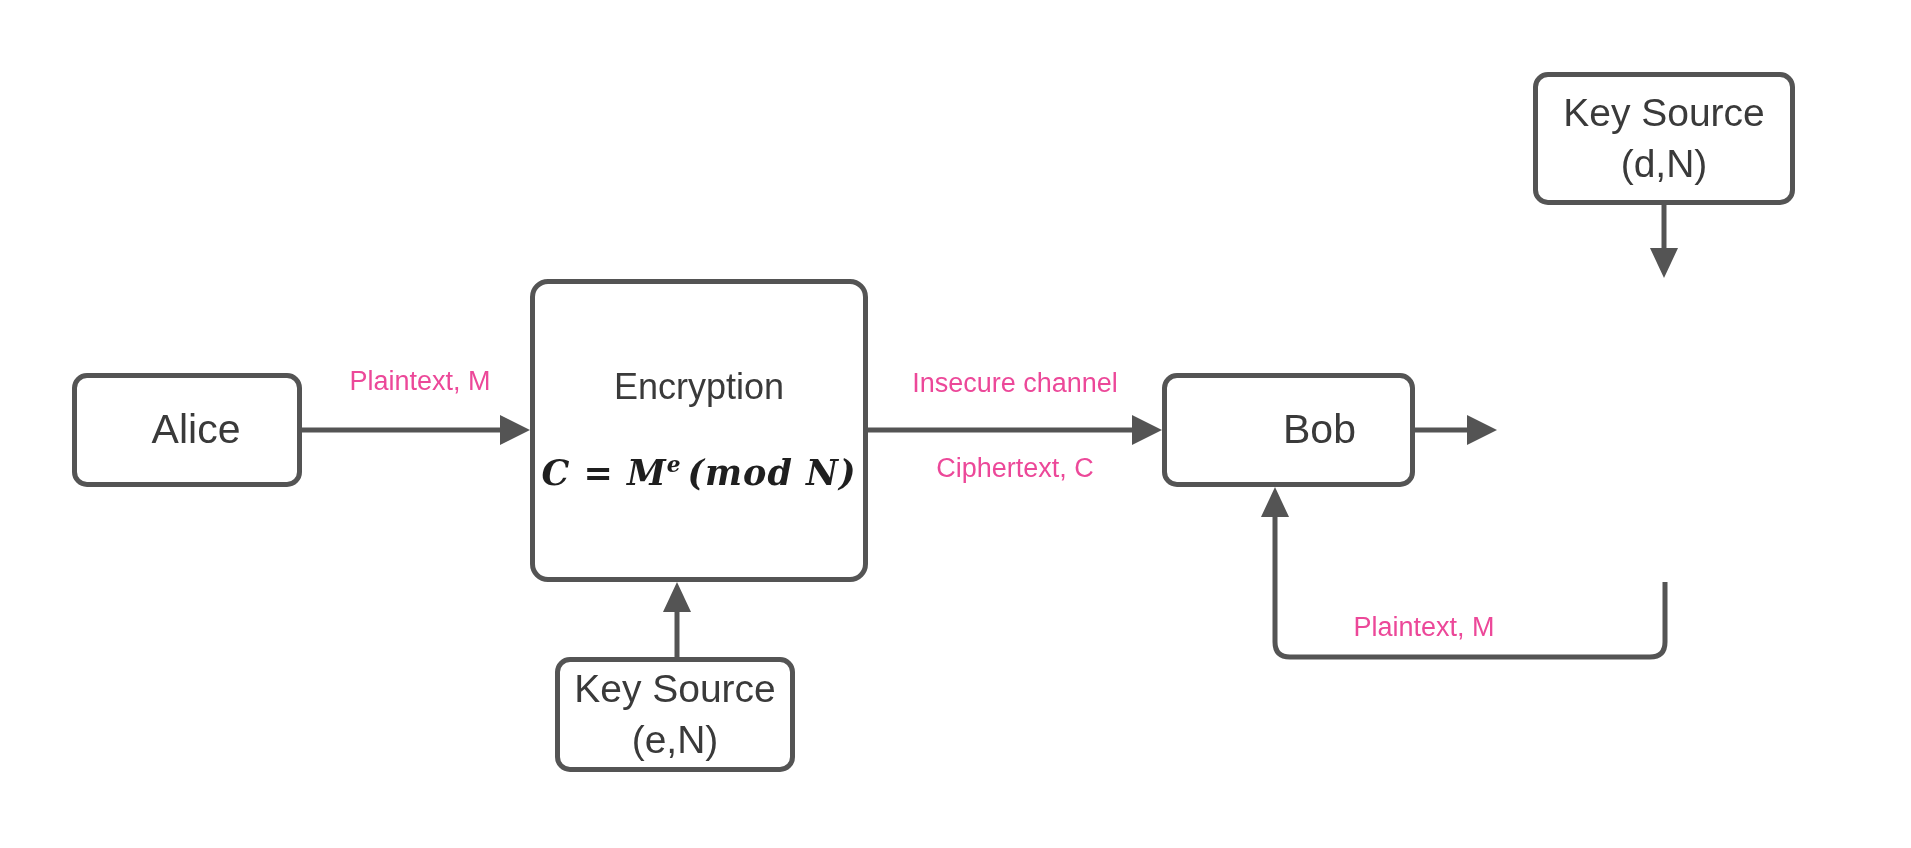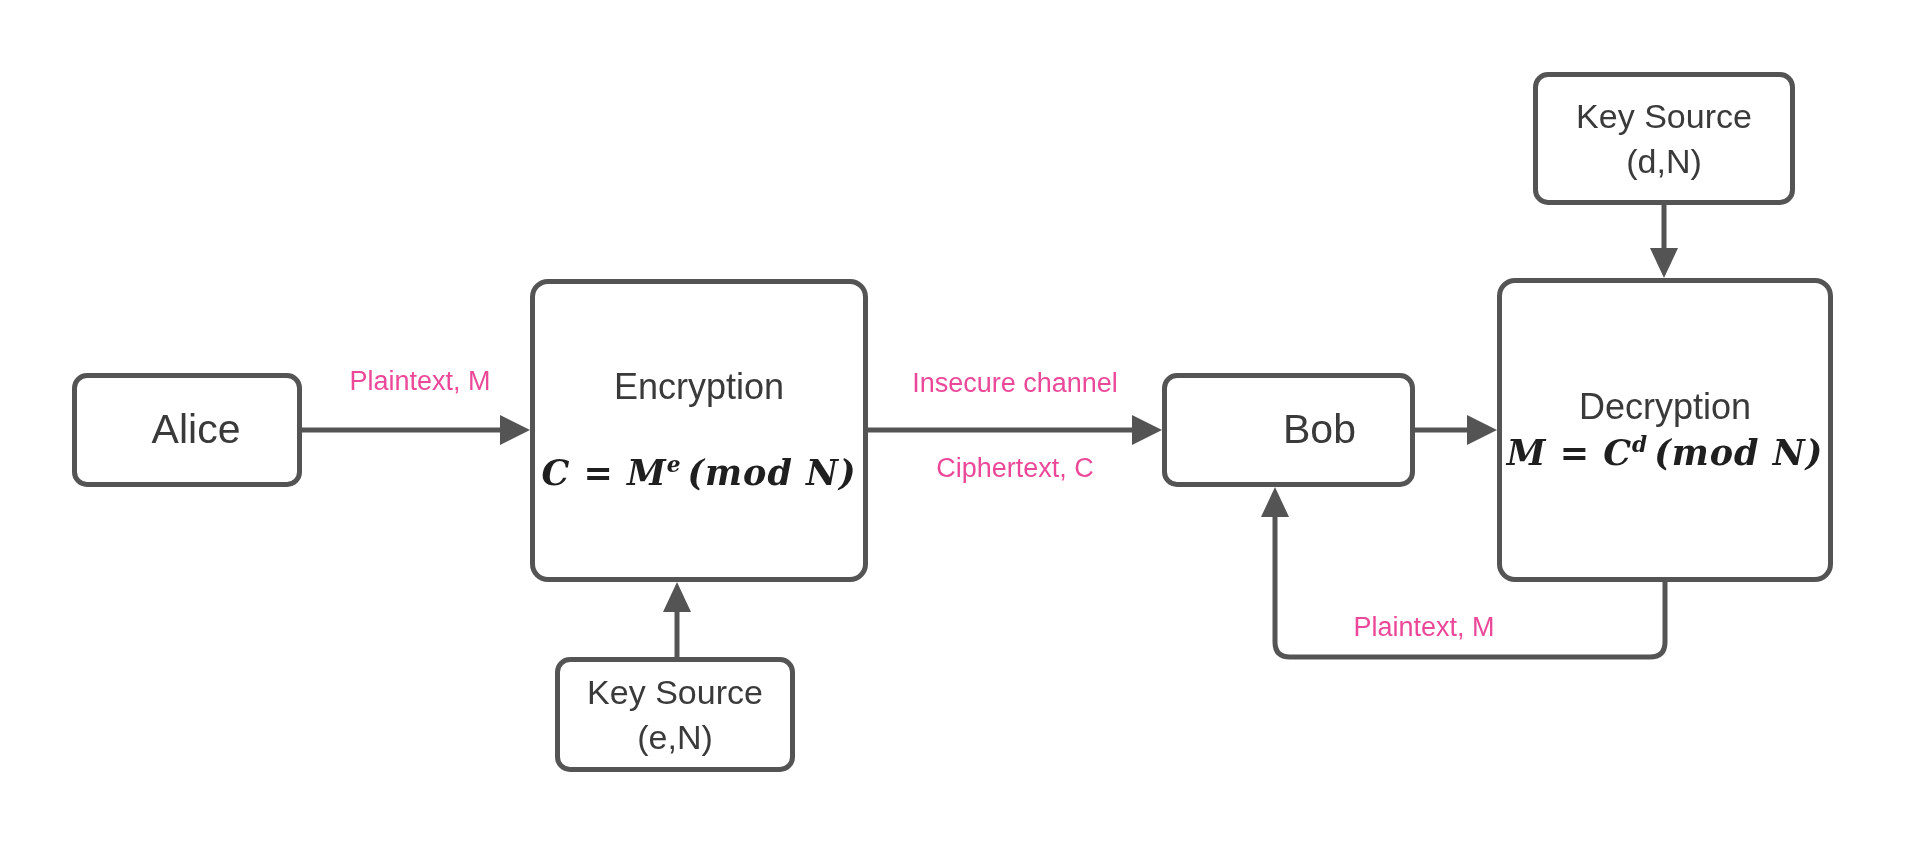--- a/index.html
+++ b/index.html
@@ -43,7 +43,7 @@
 
   .actor-label { font-size: 41px; line-height: 1.1; margin-left: 18px; }
   .proc-title  { font-size: 36px; line-height: 1.25; }
-  .key-label   { font-size: 34px; line-height: 1.3; }
+  .key-label   { font-size: 39px; line-height: 1.3; }
 
   .formula {
     font-family: "DejaVu Serif", serif;

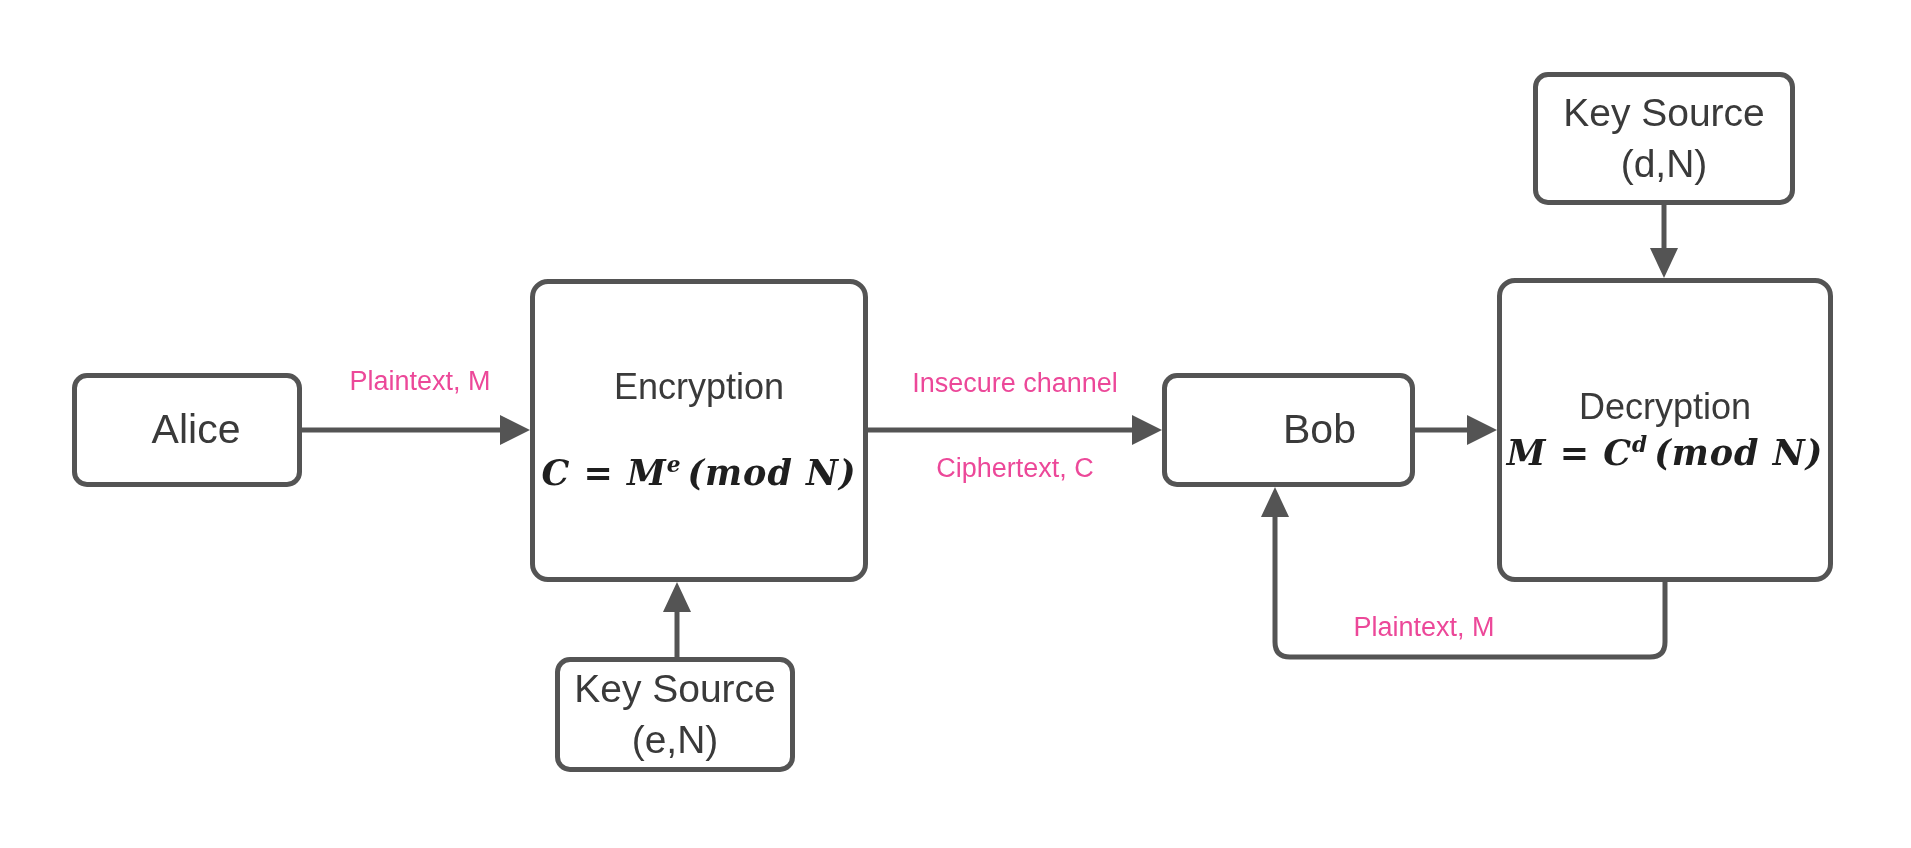--- a/index.html
+++ b/index.html
@@ -115,10 +115,6 @@
     <div class="actor-label">Bob</div>
   </div>
 
-  <div class="node node-decryption">
-    <div class="proc-title">Decryption</div>
-    <div class="formula"><span>M = C</span><sup>d</sup><span class="frm-rhs">(mod N)</span></div>
-  </div>
 
   <div class="node node-key-d">
     <div class="key-label">Key Source</div>

